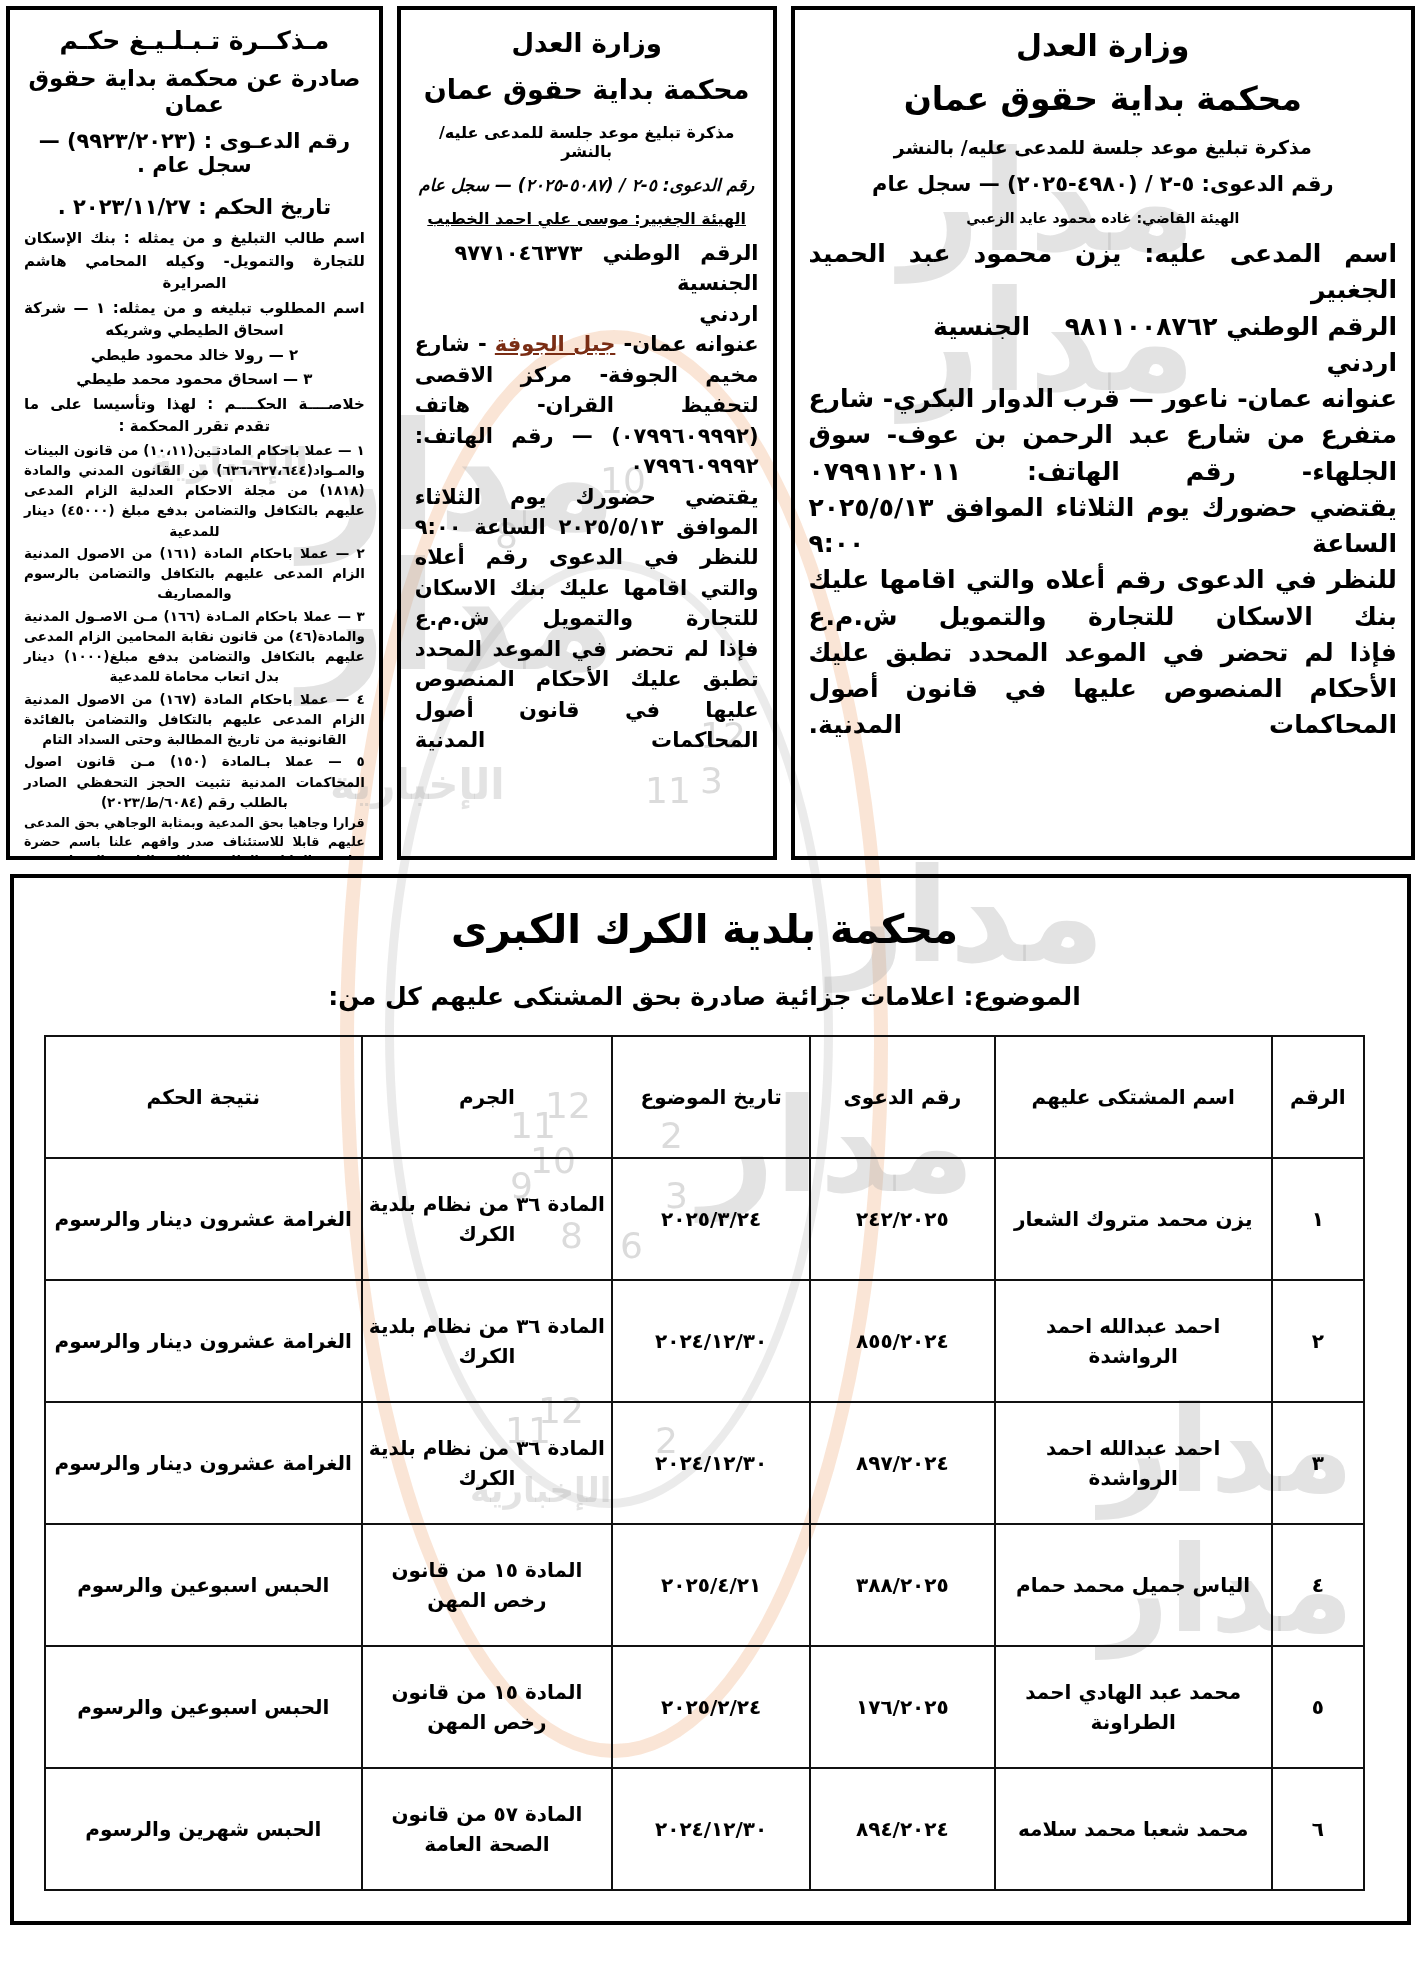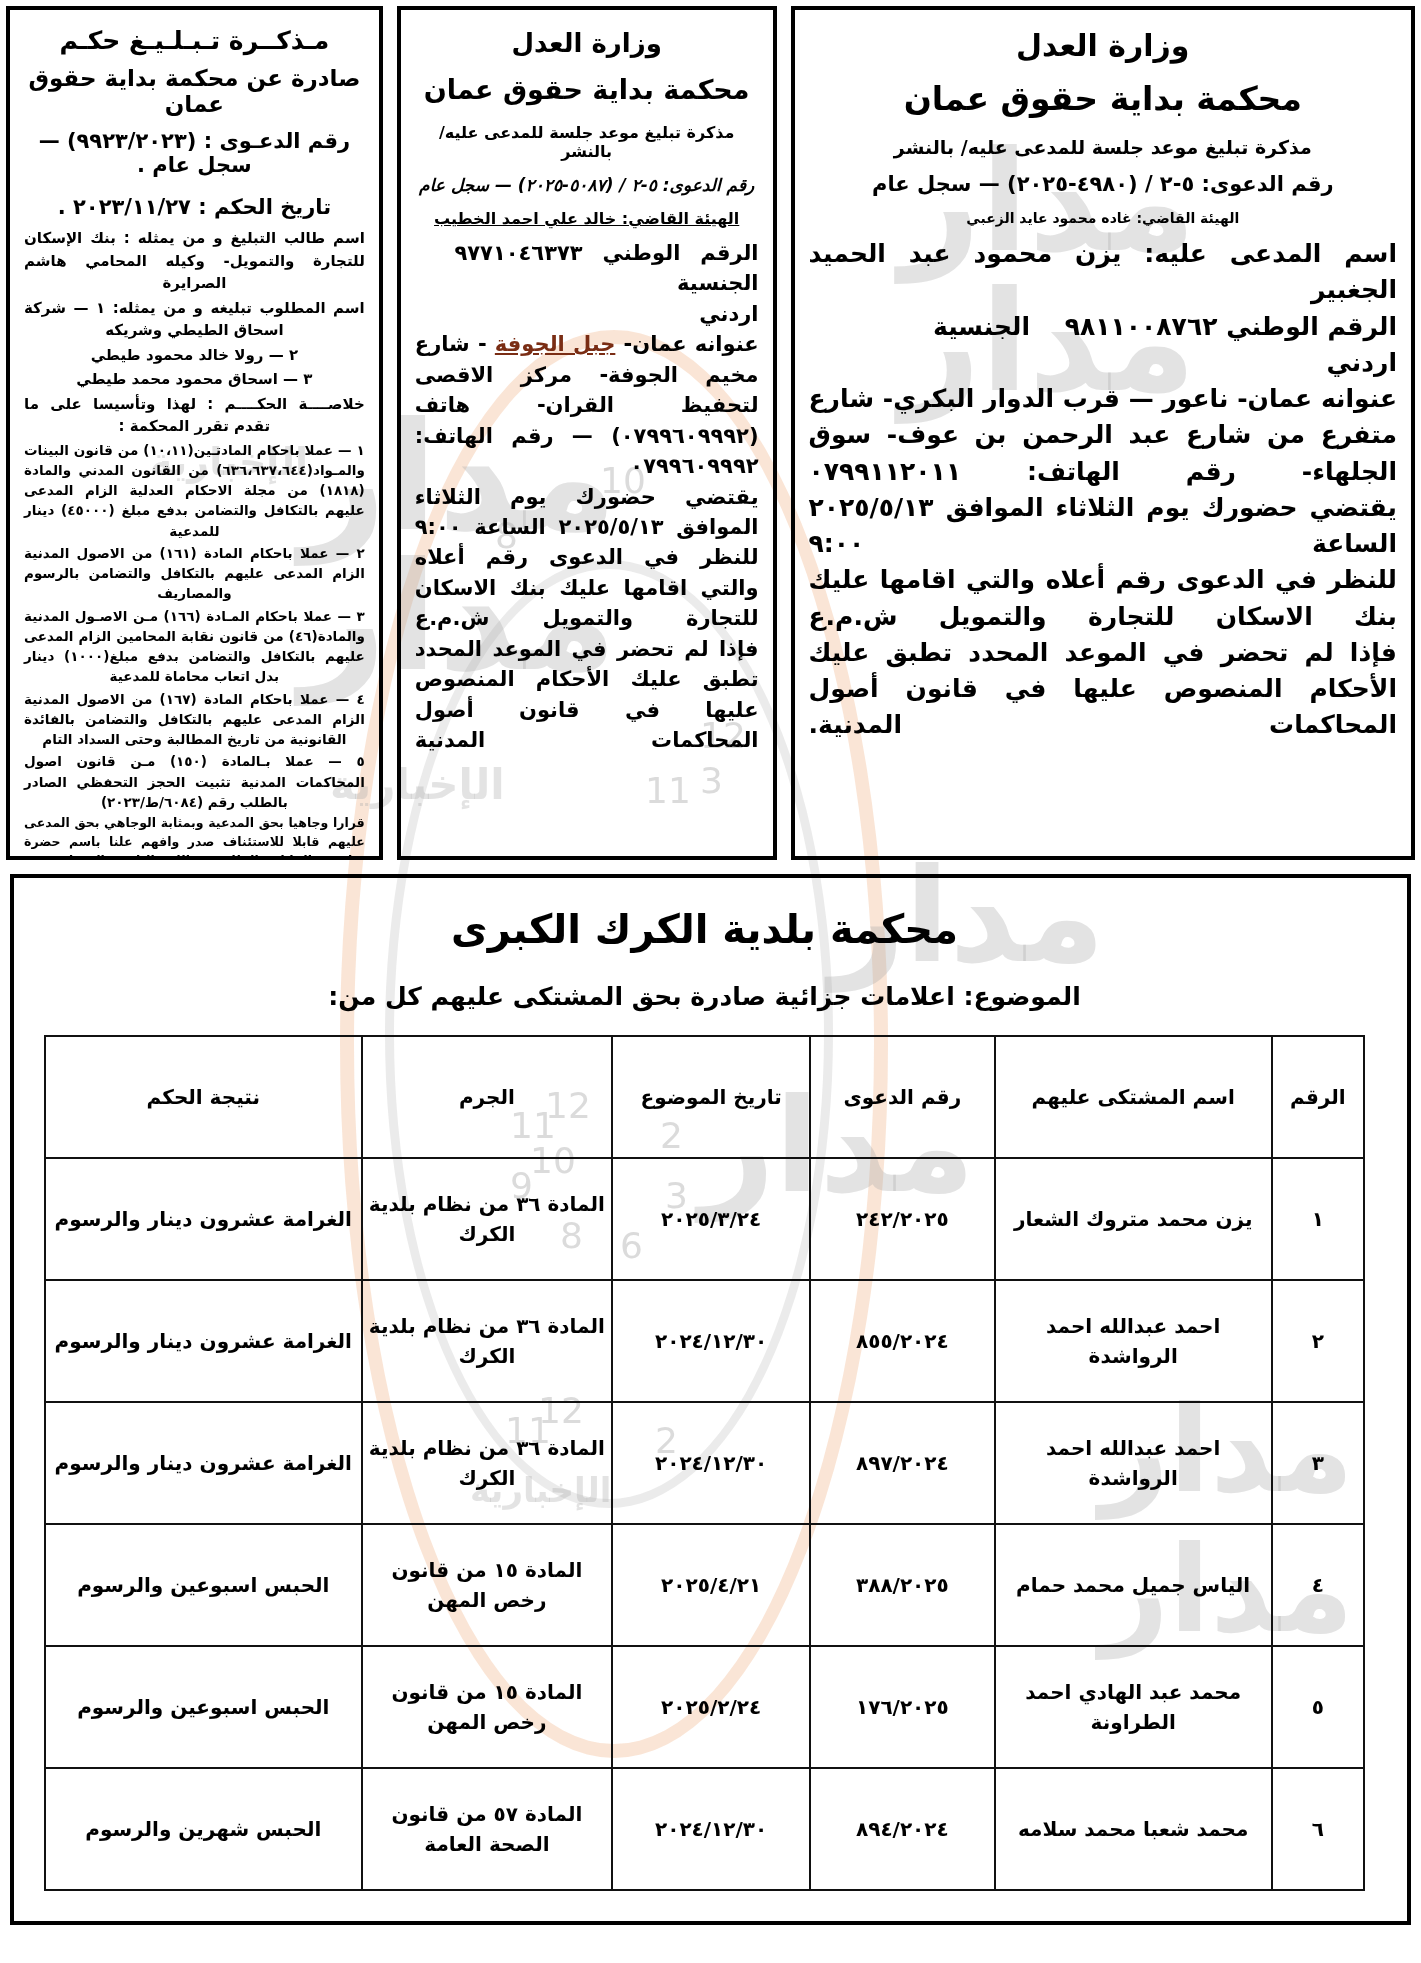--- a/index.html
+++ b/index.html
@@ -181,7 +181,7 @@
     <div class="t-court" style="font-size:27px;">محكمة بداية حقوق عمان</div>
     <div class="t-sub" style="font-size:16px;">مذكرة تبليغ موعد جلسة للمدعى عليه/ بالنشر</div>
     <div class="t-case" style="font-size:17px;font-style:italic;">رقم الدعوى: ٥-٢ / (٥٠٨٧-٢٠٢٥) — سجل عام</div>
-    <div class="t-judge u" style="font-size:16px;">الهيئة القاضي: خالد علي احمد الخطيب</div>
+    <div class="t-judge u" style="font-size:16px;">الهيئة الجغبير: موسى علي احمد الخطيب</div>
     <div class="t-body" style="font-size:21px;">
       <span>الرقم الوطني</span>
       <span>٩٧٧١٠٤٦٣٧٣</span>

